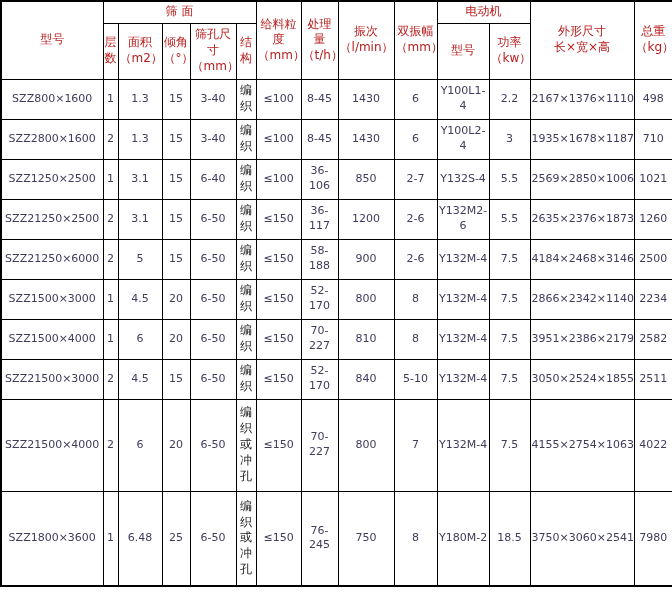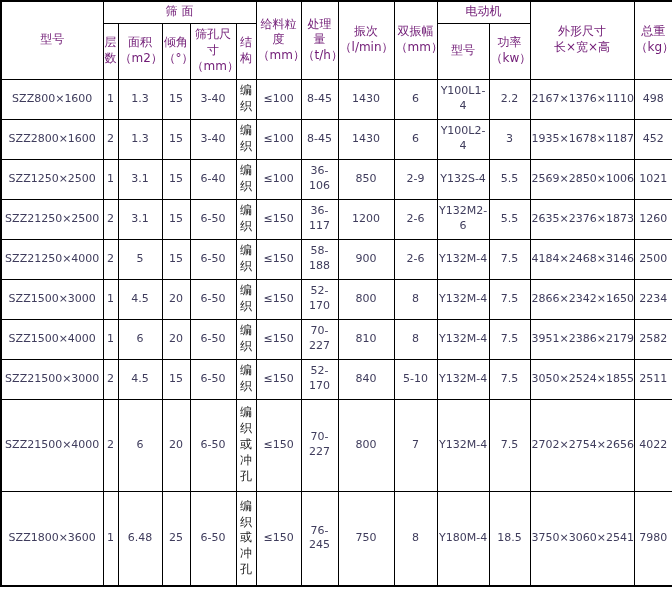--- a/index.html
+++ b/index.html
@@ -29,7 +29,7 @@
   table.spec th {
     font-size: 12px;
     font-weight: normal;
-    color: #701a75;
+    color: #b91c1c;
   }
   table.spec td {
     font-size: 11px;

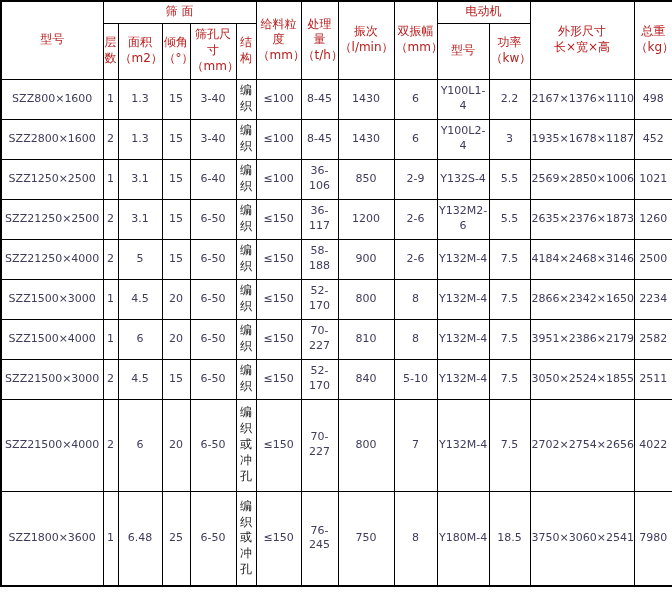--- a/index.html
+++ b/index.html
@@ -153,7 +153,7 @@
 4</td>
         <td>3</td>
         <td>1935×1678×1187</td>
-        <td>452</td>
+        <td>710</td>
       </tr>
       <tr>
         <td>SZZ1250×2500</td>

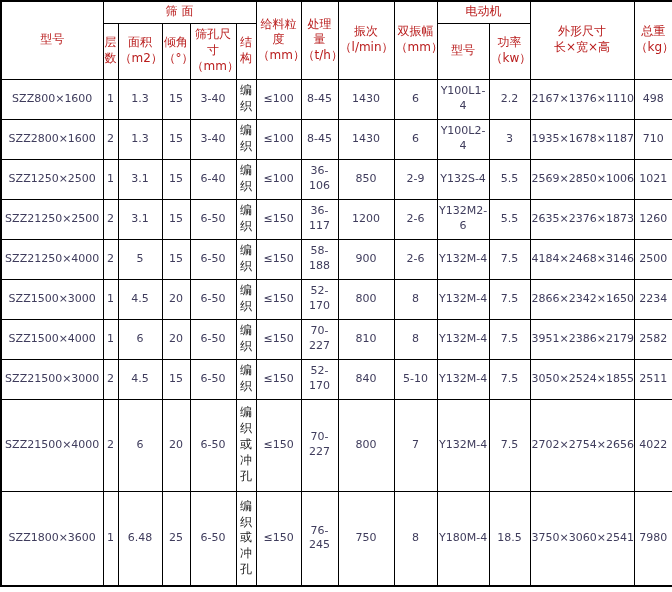--- a/index.html
+++ b/index.html
@@ -167,7 +167,7 @@
         <td>36-
 106</td>
         <td>850</td>
-        <td>2-9</td>
+        <td>2-7</td>
         <td>Y132S-4</td>
         <td>5.5</td>
         <td>2569×2850×1006</td>

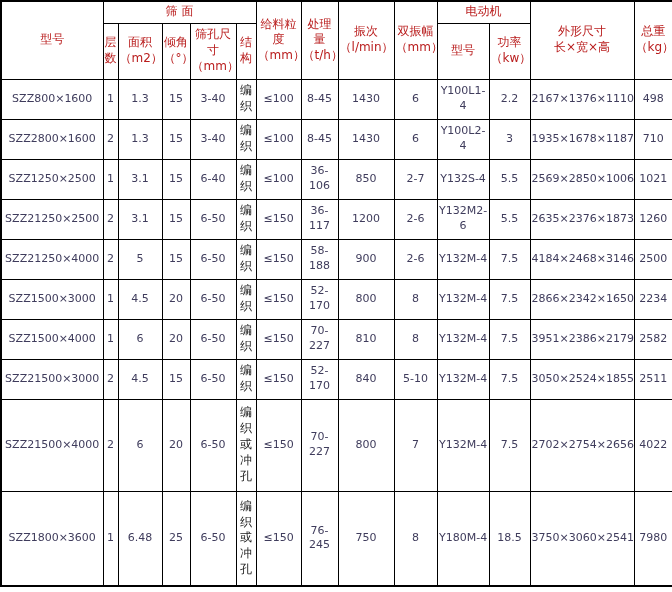--- a/index.html
+++ b/index.html
@@ -193,7 +193,7 @@
         <td>1260</td>
       </tr>
       <tr>
-        <td>SZZ21250×4000</td>
+        <td>SZZ21250×6000</td>
         <td>2</td>
         <td>5</td>
         <td>15</td>

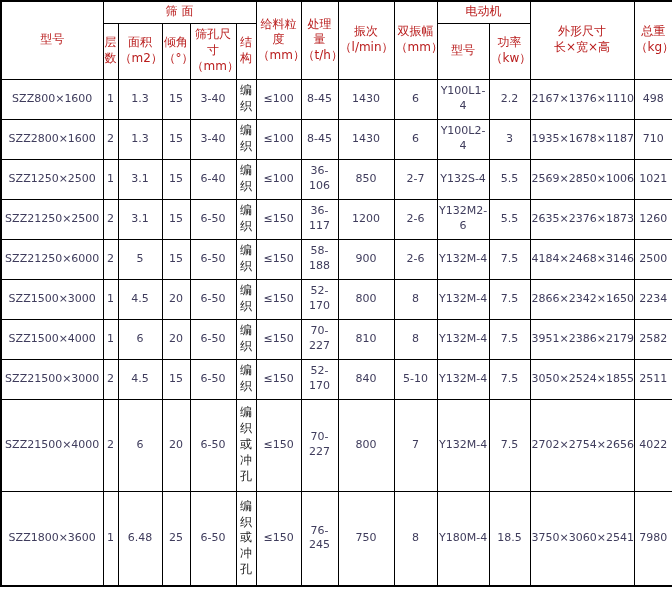--- a/index.html
+++ b/index.html
@@ -225,7 +225,7 @@
         <td>8</td>
         <td>Y132M-4</td>
         <td>7.5</td>
-        <td>2866×2342×1650</td>
+        <td>2866×2342×1140</td>
         <td>2234</td>
       </tr>
       <tr>

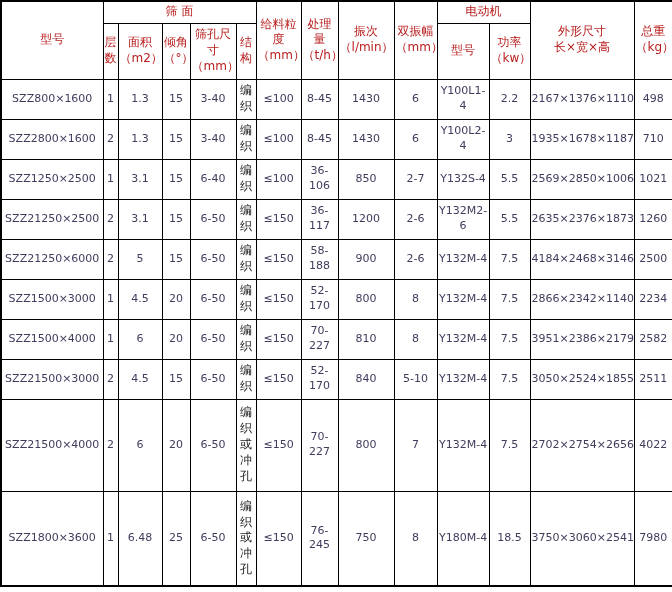--- a/index.html
+++ b/index.html
@@ -282,7 +282,7 @@
         <td>7</td>
         <td>Y132M-4</td>
         <td>7.5</td>
-        <td>2702×2754×2656</td>
+        <td>4155×2754×1063</td>
         <td>4022</td>
       </tr>
       <tr>

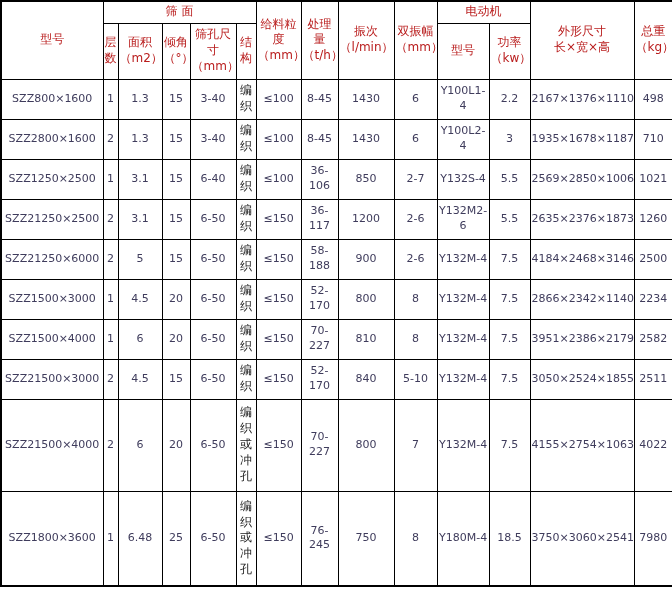--- a/index.html
+++ b/index.html
@@ -301,7 +301,7 @@
 245</td>
         <td>750</td>
         <td>8</td>
-        <td>Y180M-4</td>
+        <td>Y180M-2</td>
         <td>18.5</td>
         <td>3750×3060×2541</td>
         <td>7980</td>

